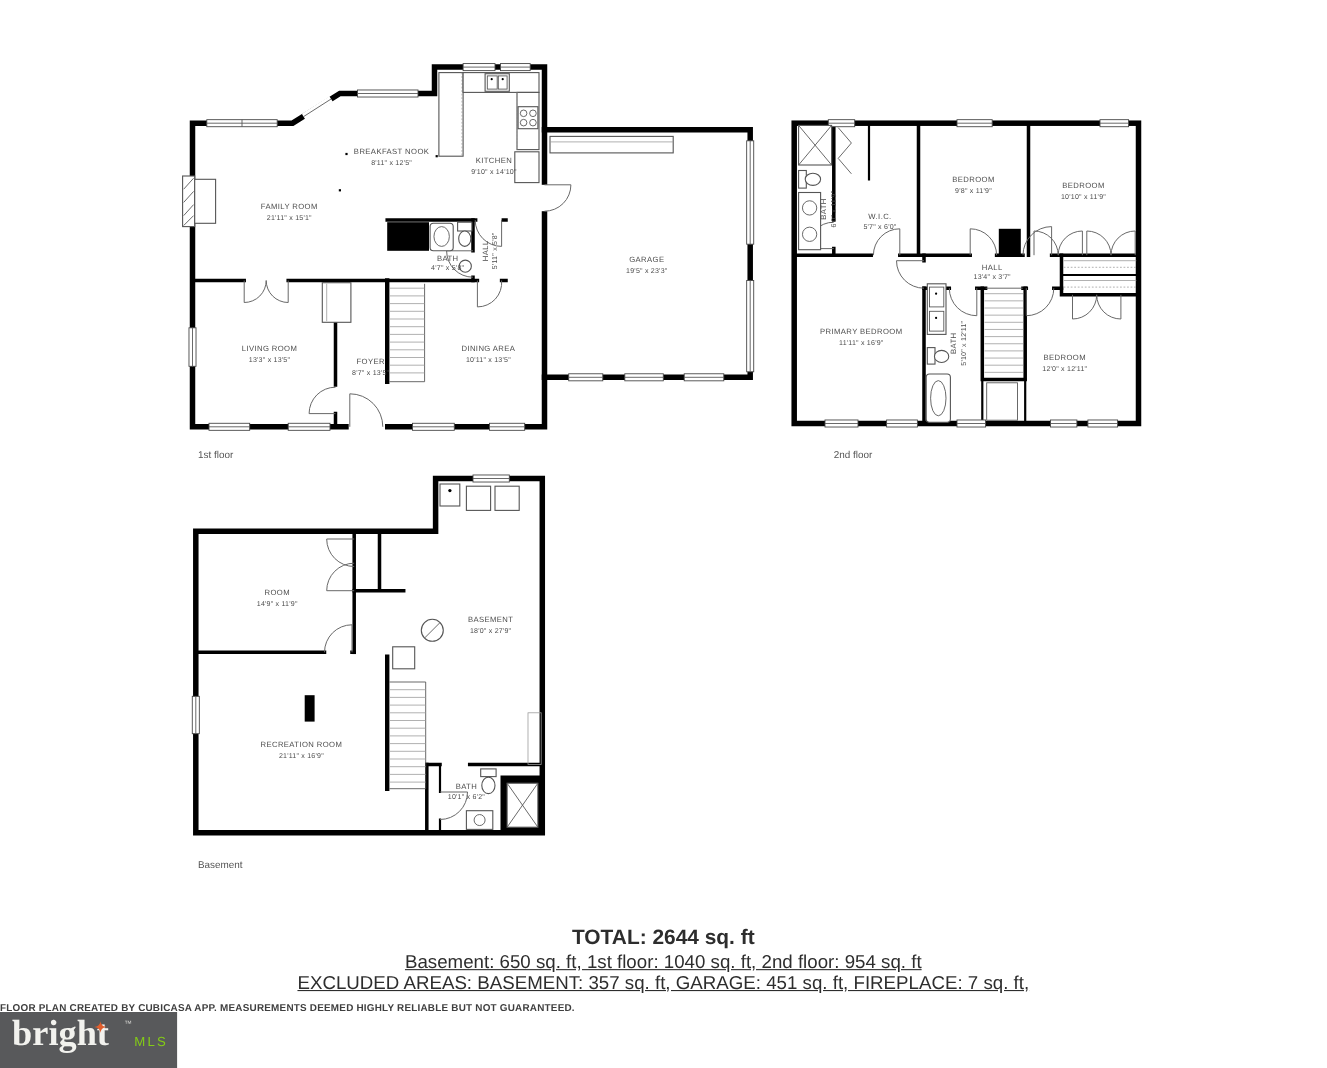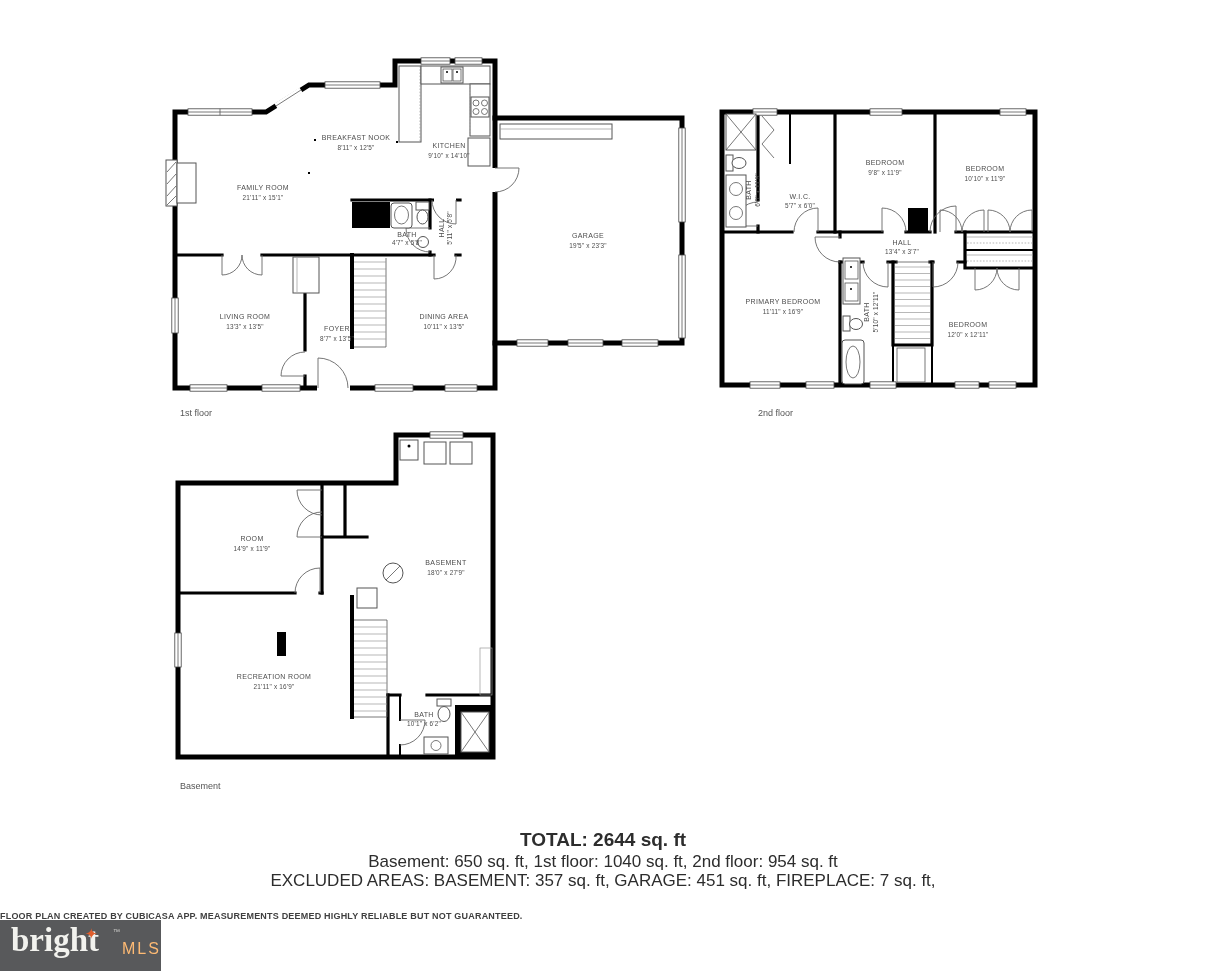--- a/index.html
+++ b/index.html
@@ -21,7 +21,7 @@
   text.dm{font:6.4px "Liberation Sans",sans-serif;fill:#4c4c4c;text-anchor:middle;letter-spacing:.2px}
   .flabel{position:absolute;font-size:9px;color:#555;}
   .summary{position:absolute;top:829px;left:0;width:100%;text-align:center;color:#2d2d2d;}
-  .summary .total{font-size:19px;font-weight:bold;margin:0 0 2px 0;}
+  .summary .total{font-size:19px;font-weight:bold;margin:13px 0 2px 0;}
   .summary .line{font-size:17px;line-height:18.5px;margin:0;}
   .disclaimer{position:absolute;top:911px;left:0;width:100%;font-size:9px;font-weight:bold;color:#3f3f3f;letter-spacing:.2px;}
   .logo{position:absolute;left:0;top:920px;width:161px;height:51px;background:#58595b;}

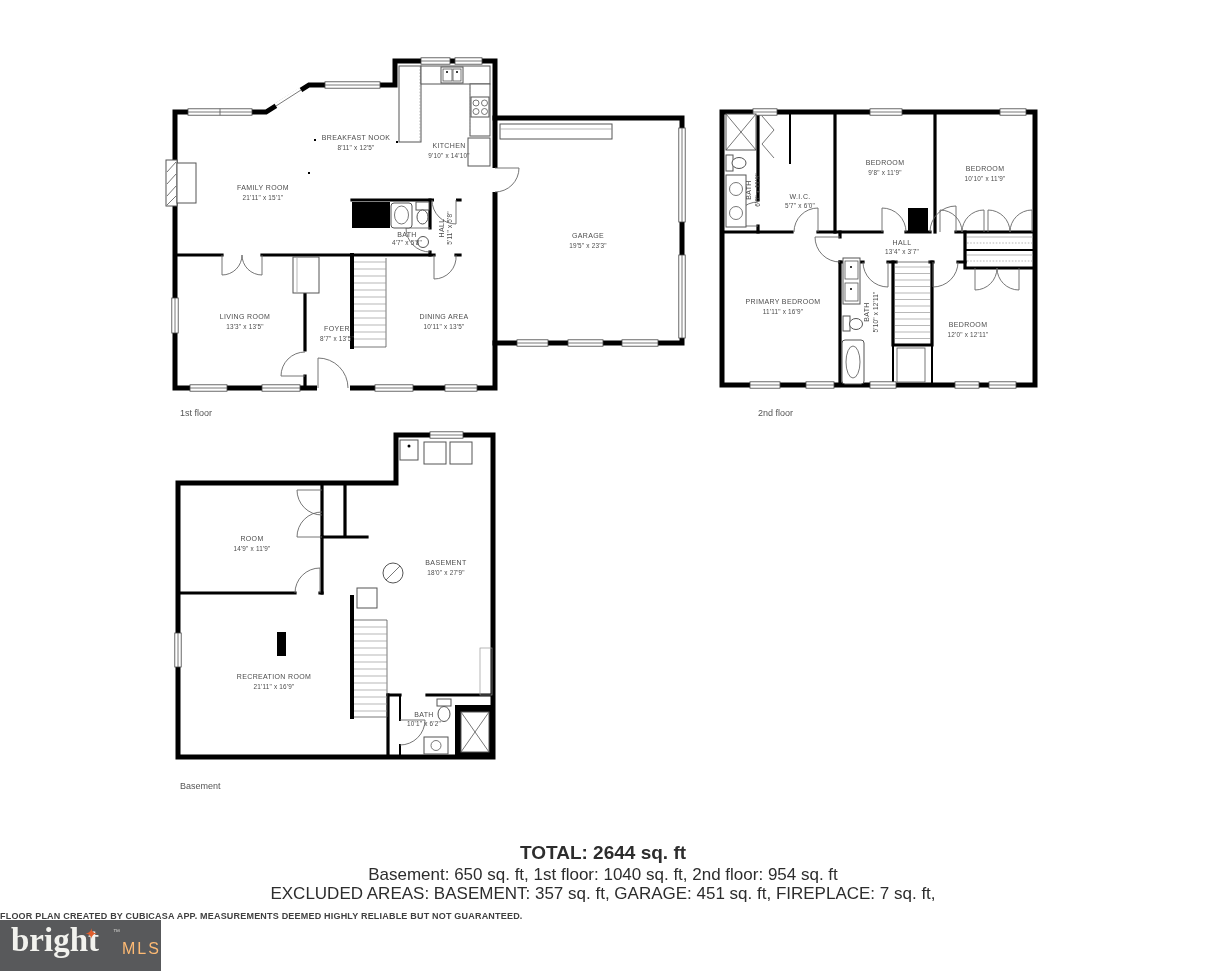--- a/index.html
+++ b/index.html
@@ -22,7 +22,7 @@
   .flabel{position:absolute;font-size:9px;color:#555;}
   .summary{position:absolute;top:829px;left:0;width:100%;text-align:center;color:#2d2d2d;}
   .summary .total{font-size:19px;font-weight:bold;margin:13px 0 2px 0;}
-  .summary .line{font-size:17px;line-height:18.5px;margin:0;}
+  .summary .line{font-size:17px;line-height:18.5px;margin:0;text-decoration:underline;}
   .disclaimer{position:absolute;top:911px;left:0;width:100%;font-size:9px;font-weight:bold;color:#3f3f3f;letter-spacing:.2px;}
   .logo{position:absolute;left:0;top:920px;width:161px;height:51px;background:#58595b;}
   .logo .bright{position:absolute;left:11px;top:2px;font-family:"Liberation Serif",serif;font-weight:bold;font-size:33px;color:#f2f2ee;}

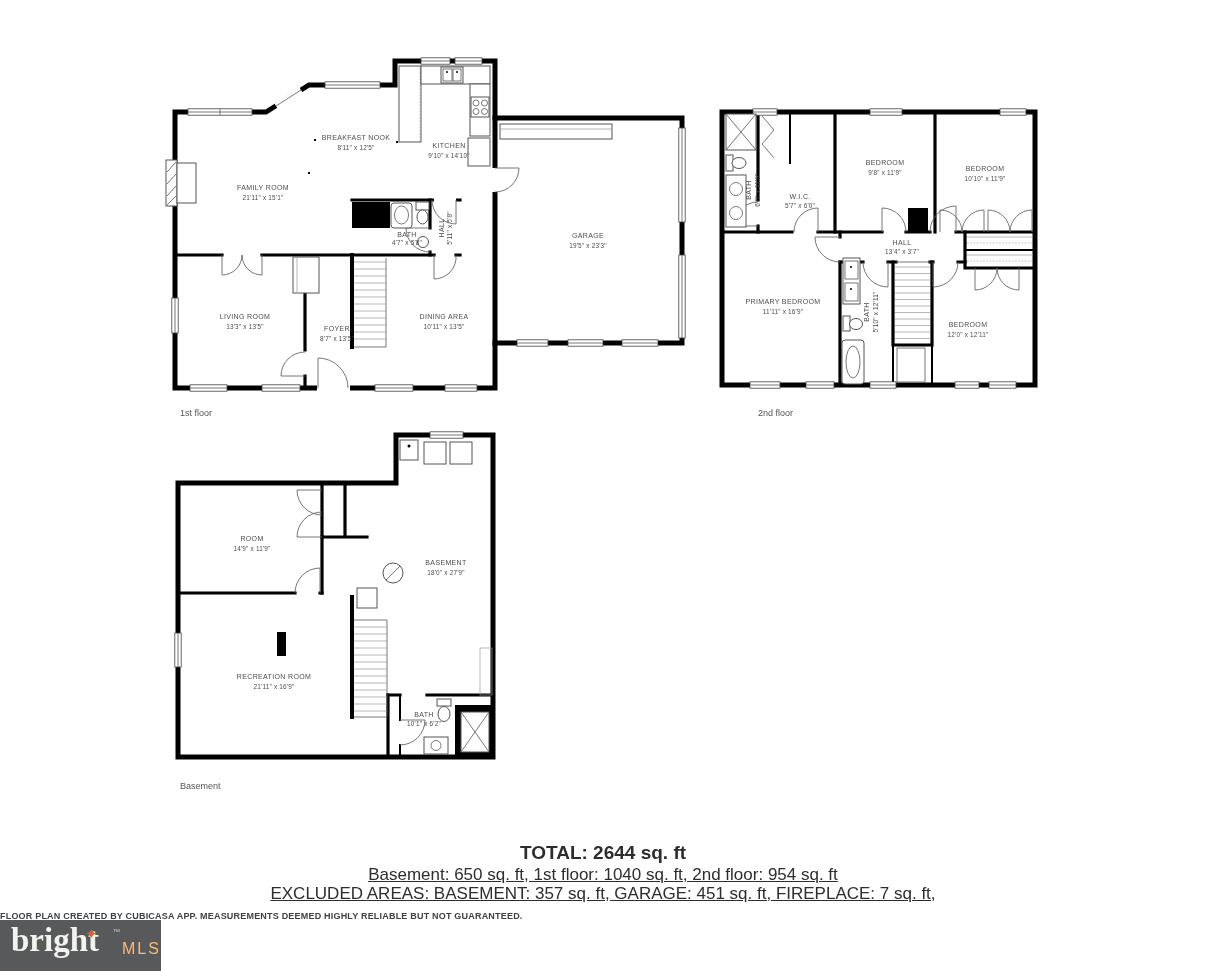--- a/index.html
+++ b/index.html
@@ -28,7 +28,7 @@
   .logo .bright{position:absolute;left:11px;top:2px;font-family:"Liberation Serif",serif;font-weight:bold;font-size:33px;color:#f2f2ee;}
   .logo .star{position:absolute;left:85px;top:5px;font-size:15px;color:#e05e2d;}
   .logo .tm{position:absolute;left:113px;top:8px;font-size:7px;color:#cfcfcc;}
-  .logo .mls{position:absolute;left:122px;top:20px;font-size:16px;letter-spacing:2px;color:#fdba74;}
+  .logo .mls{position:absolute;left:122px;top:20px;font-size:12px;letter-spacing:2px;color:#84cc16;}
 </style>
 </head>
 <body>

